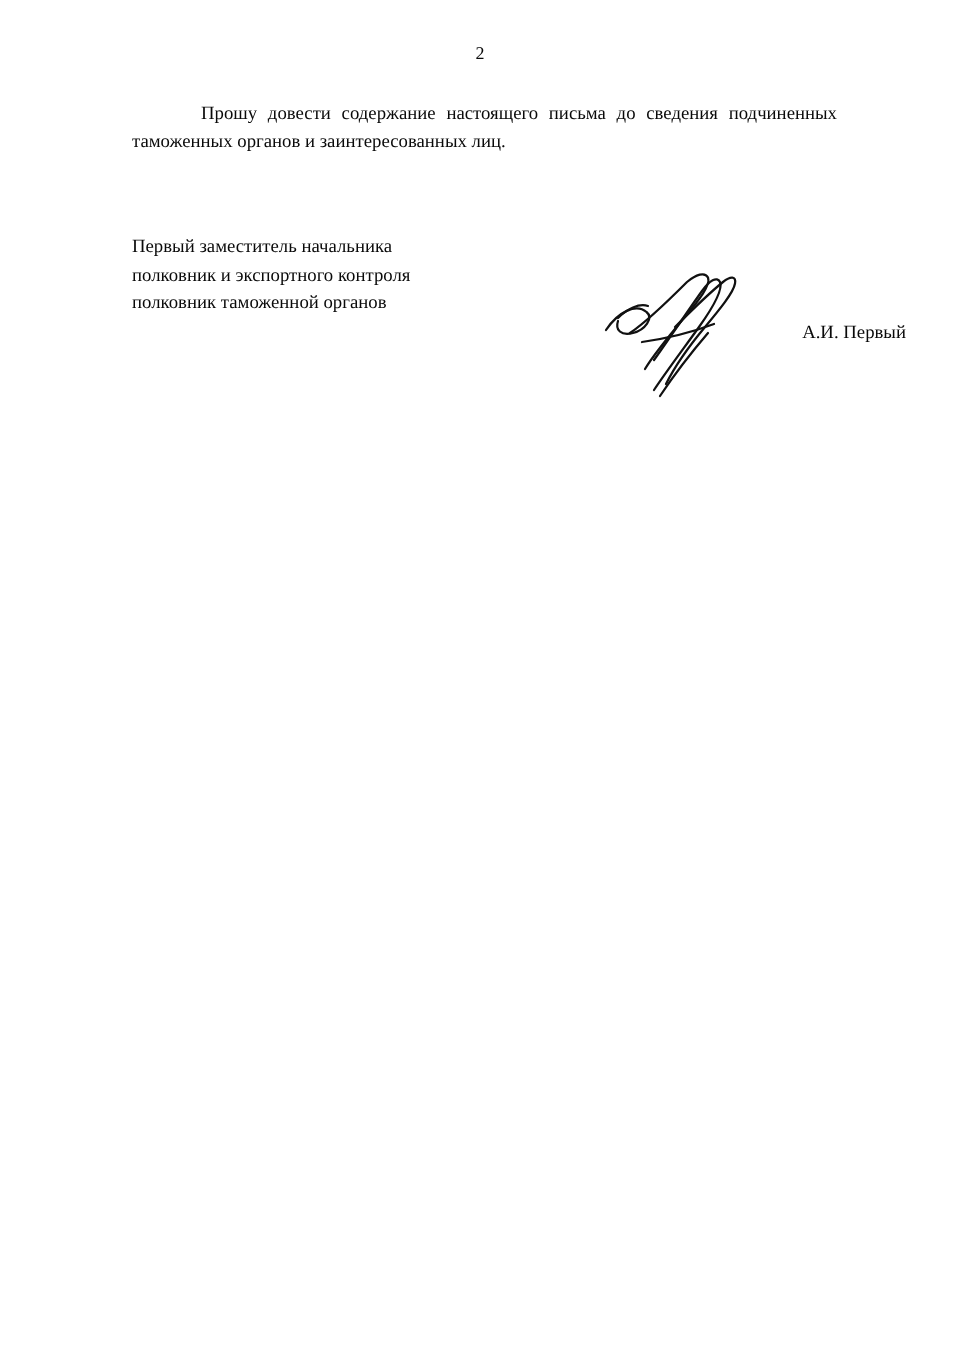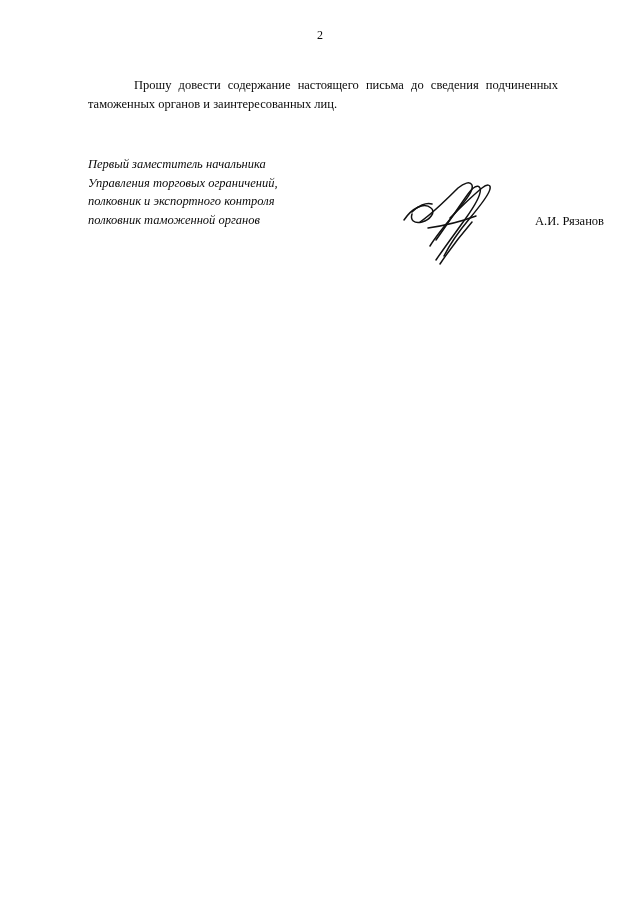--- a/index.html
+++ b/index.html
@@ -27,7 +27,7 @@
   }
   .body-paragraph {
     position: absolute;
-    top: 76px;
+    top: 66px;
     left: 88px;
     width: 470px;
     font-size: 12.5px;

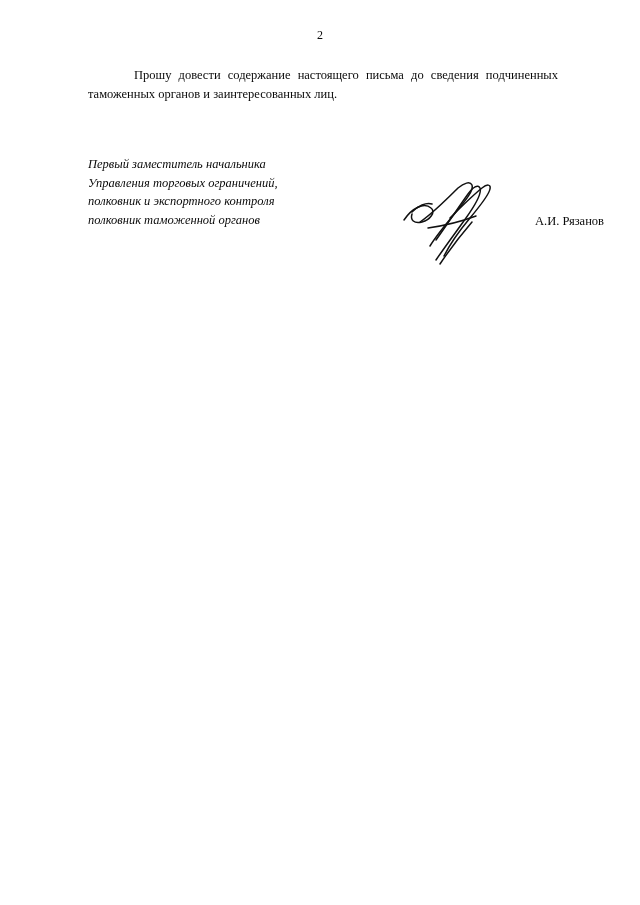--- a/index.html
+++ b/index.html
@@ -45,7 +45,6 @@
     font-size: 12.5px;
     line-height: 18.5px;
     white-space: nowrap;
-    font-style: italic;
   }
   .sig-name {
     position: absolute;

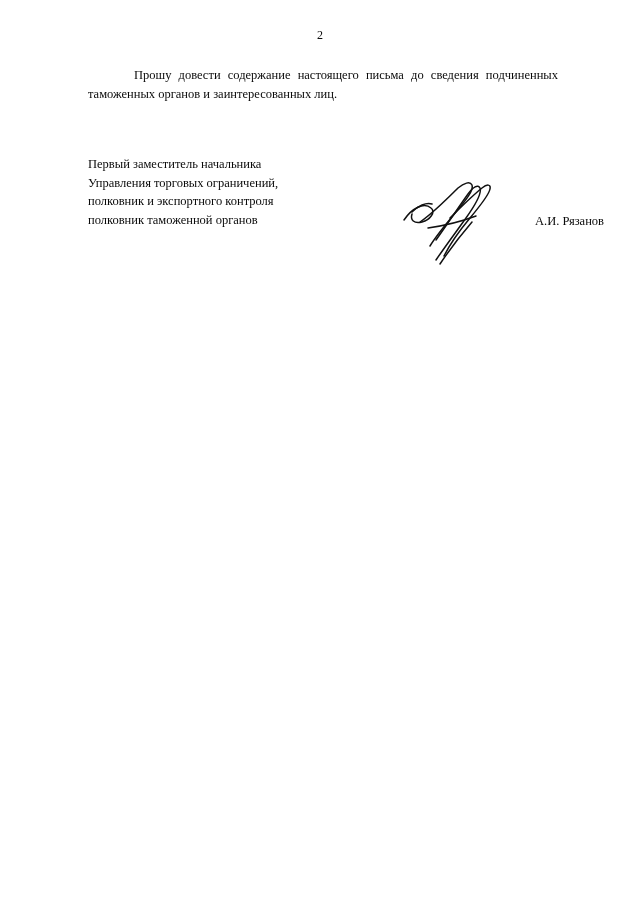--- a/index.html
+++ b/index.html
@@ -79,7 +79,6 @@
 
   <div class="signature-block">
     <div class="sig-title">Первый заместитель начальника</div>
-    <div class="sig-title">Управления торговых ограничений,</div>
     <div class="sig-title">полковник и экспортного контроля</div>
     <div class="sig-title">полковник таможенной органов</div>
   </div>

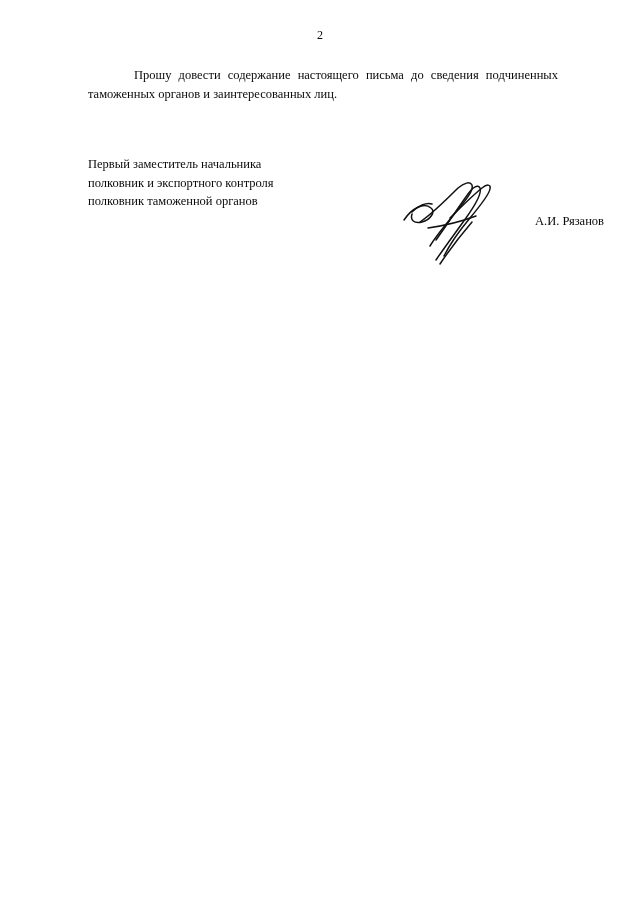--- a/index.html
+++ b/index.html
@@ -97,7 +97,7 @@
     </svg>
   </div>
 
-  <div class="sig-name">А.И. Рязанов</div>
+  <div class="sig-name">А.И. Первый</div>
 
 </div>
 

